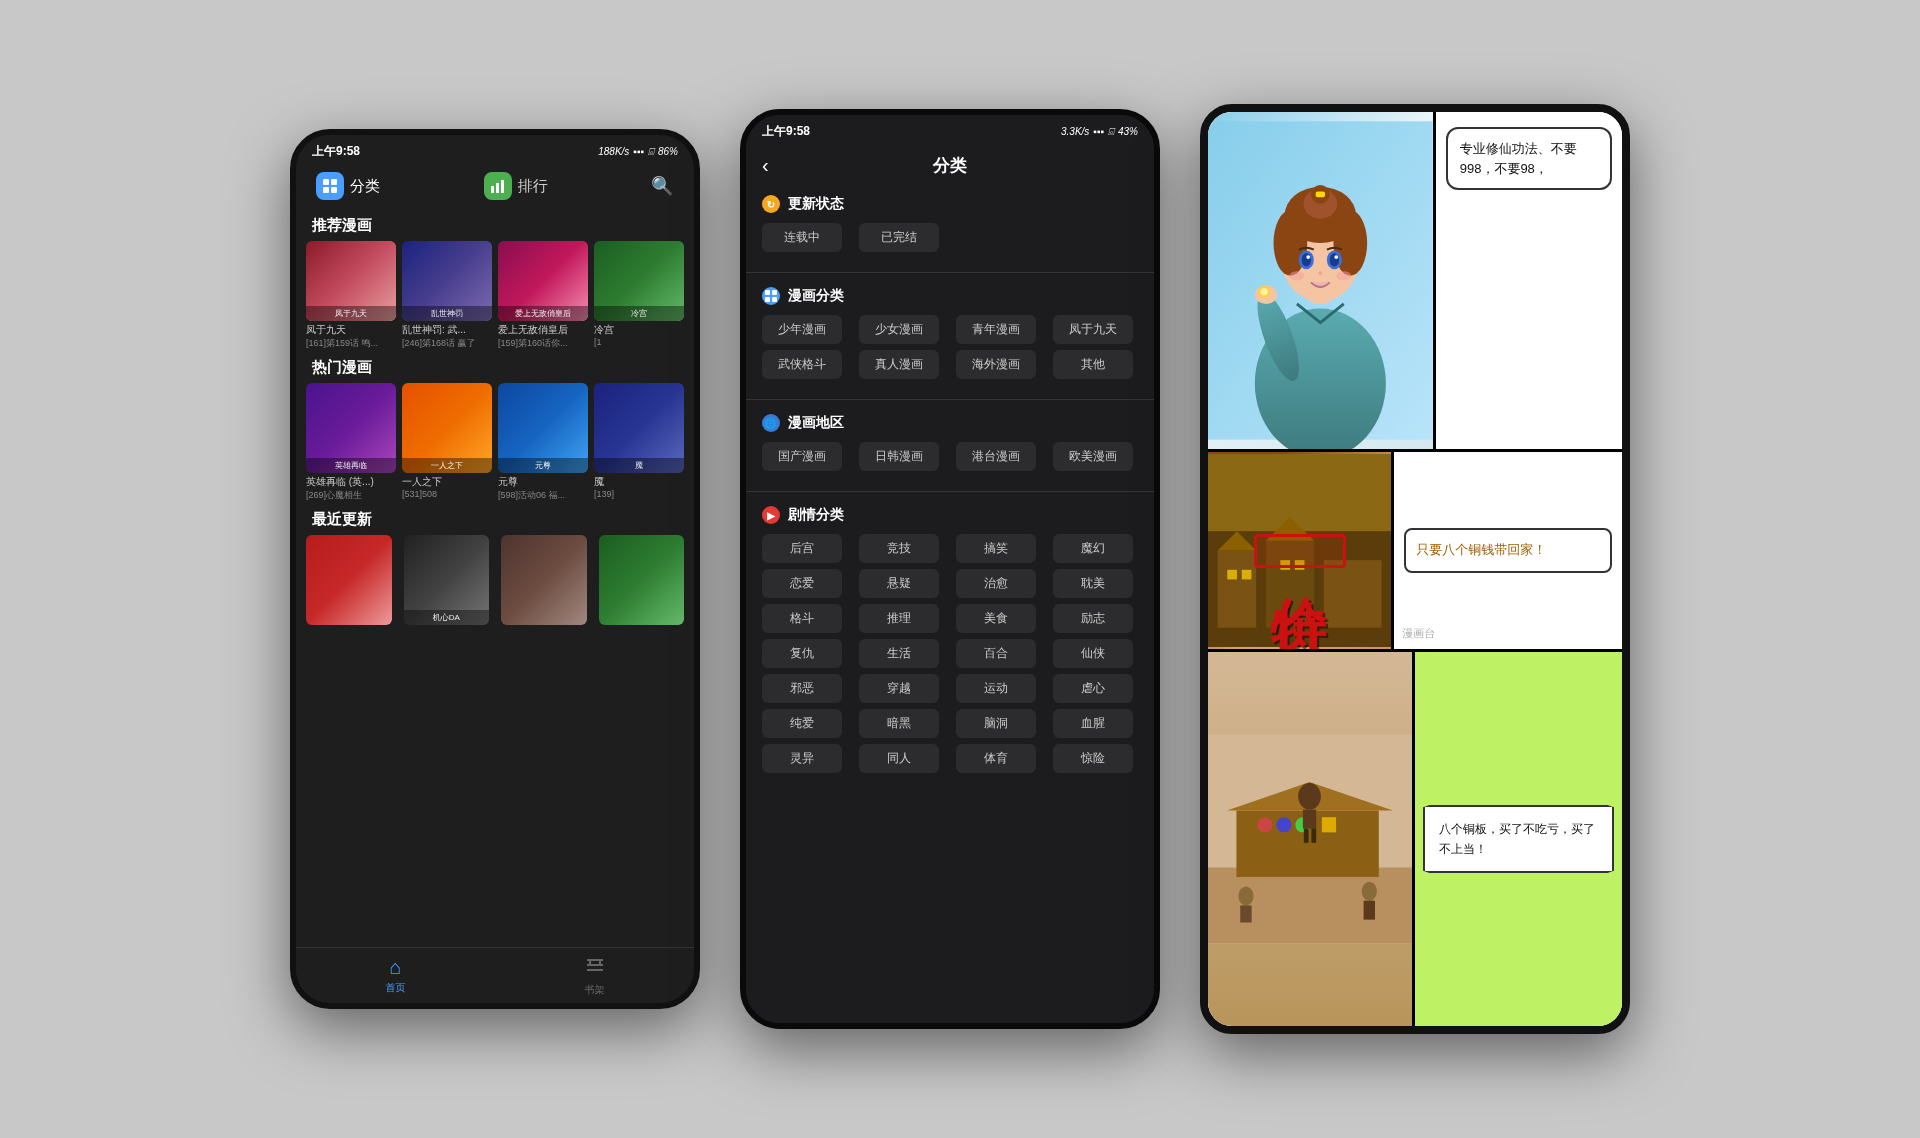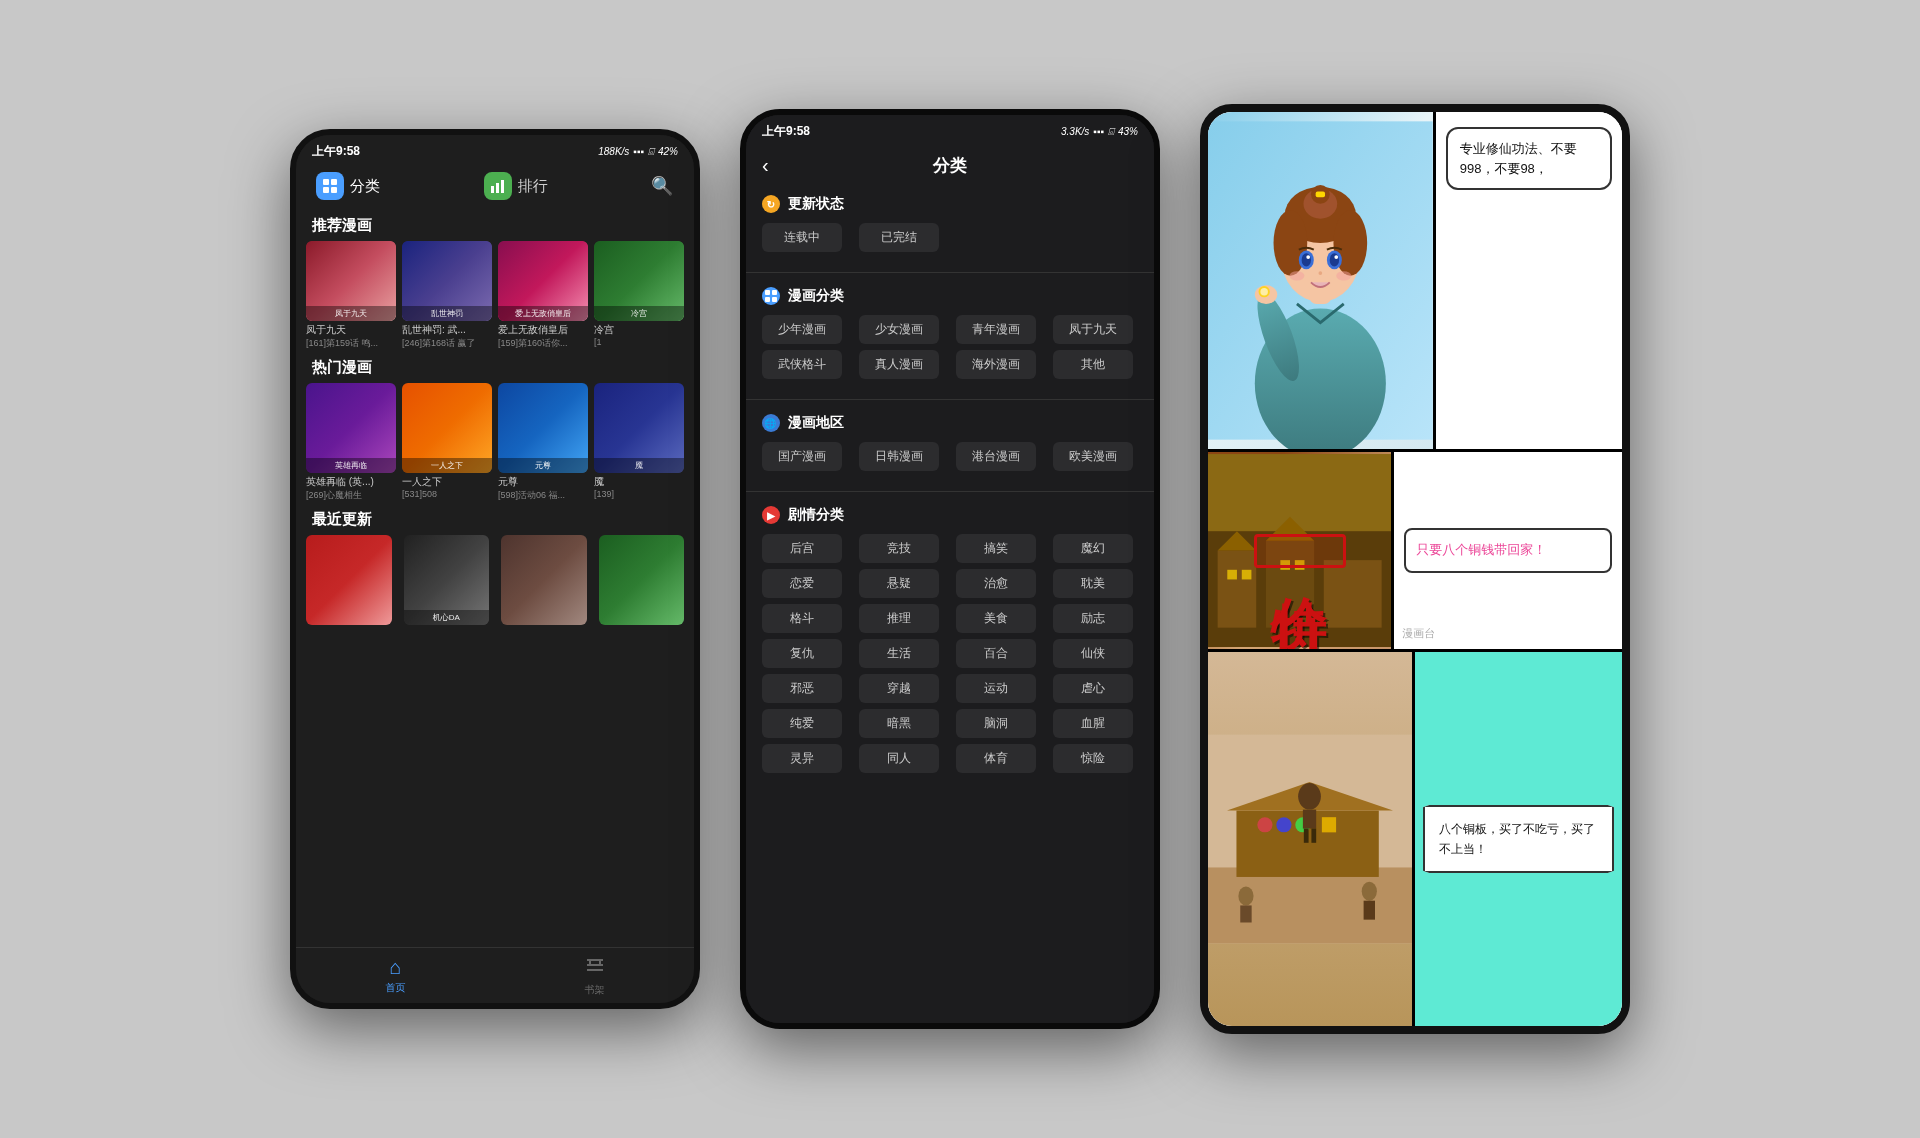--- a/index.html
+++ b/index.html
@@ -419,7 +419,7 @@
         <span>188K/s</span>
         <span>▪▪▪</span>
         <span>⌻</span>
-        <span>42%</span>
+        <span>86%</span>
       </div>
     </div>
 

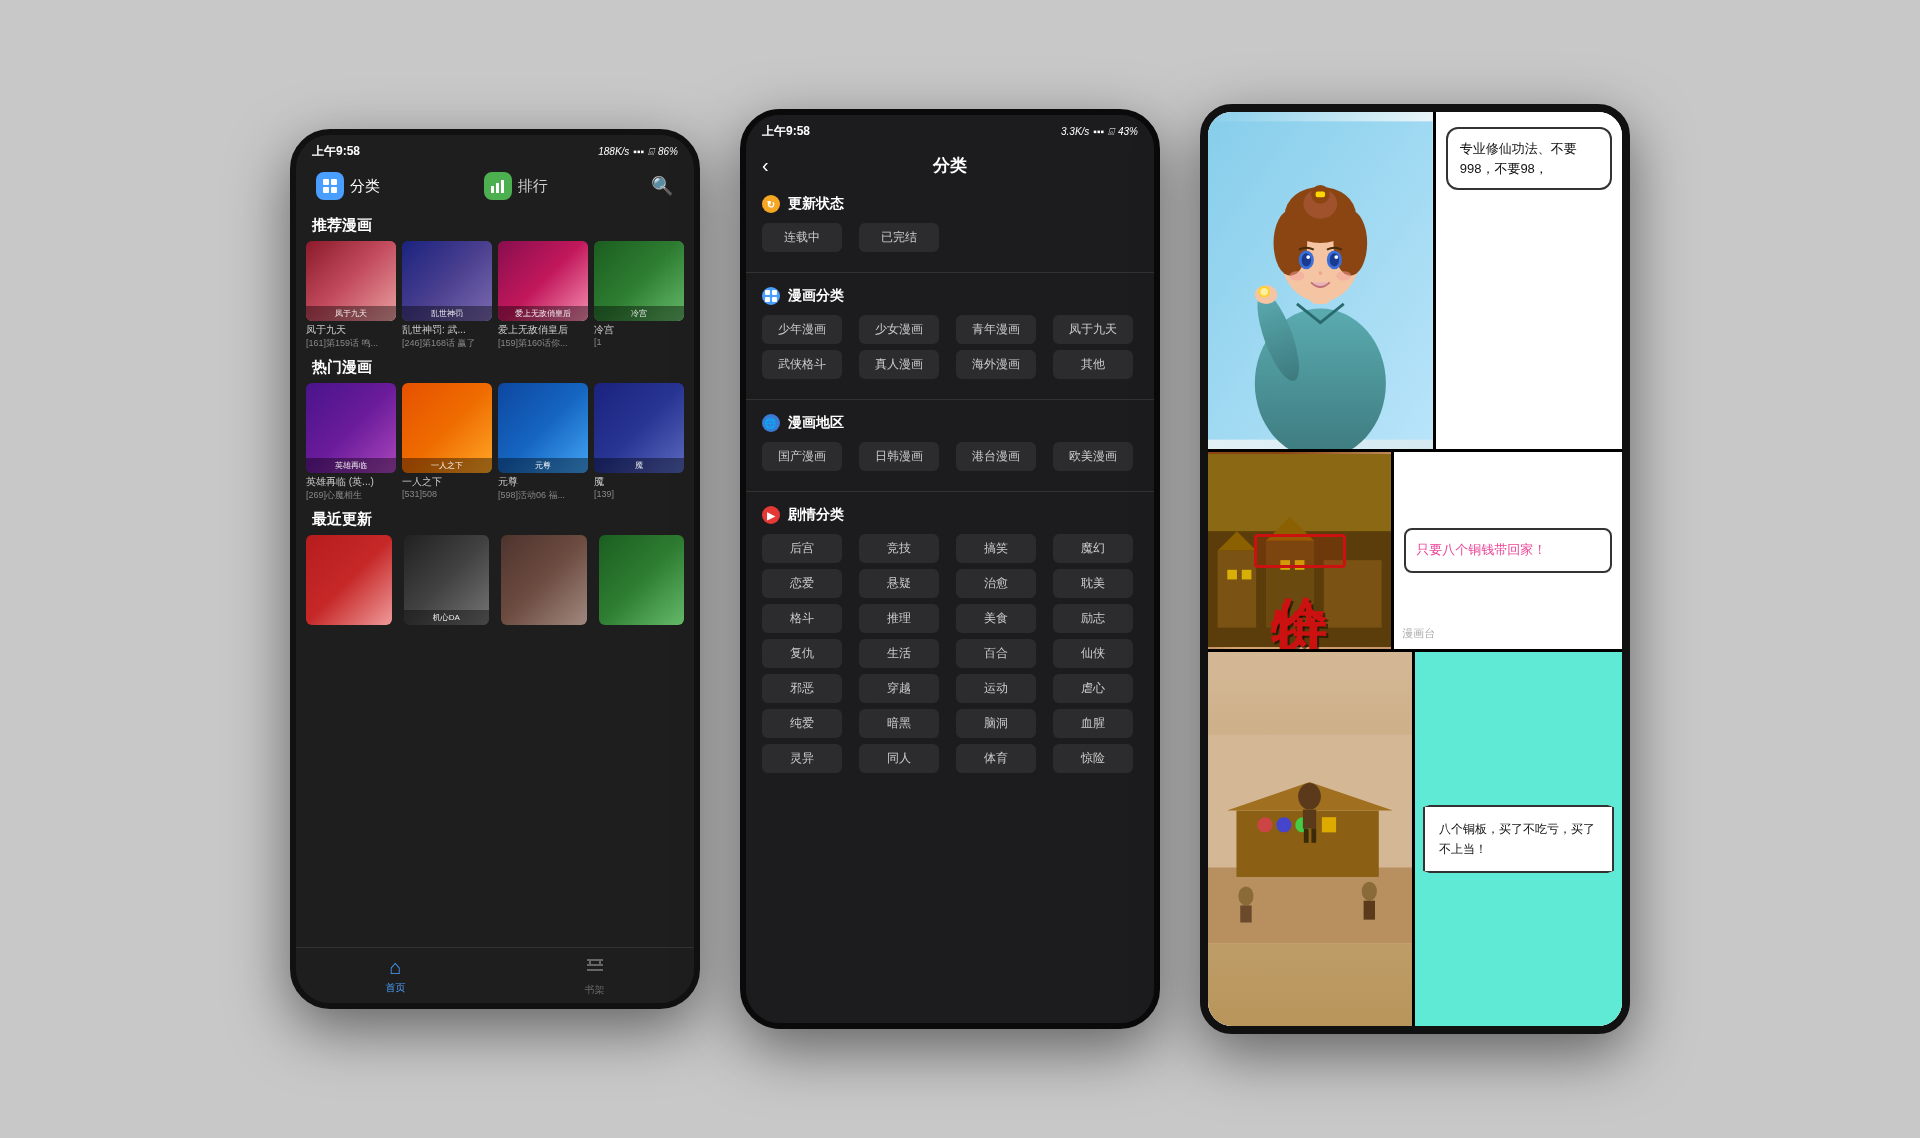--- a/index.html
+++ b/index.html
@@ -798,7 +798,7 @@
         </div>
 
         <div class="panel-speech-bottom">
-          <div class="speech-bubble-bottom" style="border:2px solid #333;border-radius:8px;background:#fff;padding:10px;margin:10px;font-size:13px;line-height:1.6;color:#ec4899;">
+          <div class="speech-bubble-bottom" style="border:2px solid #333;border-radius:8px;background:#fff;padding:10px;margin:10px;font-size:13px;line-height:1.6;color:#a16207;">
             <span>只要八个铜钱带回家！</span>
           </div>
           <div class="watermark-text" style="position:absolute;bottom:8px;left:8px;font-size:11px;color:#aaa;">漫画台</div>

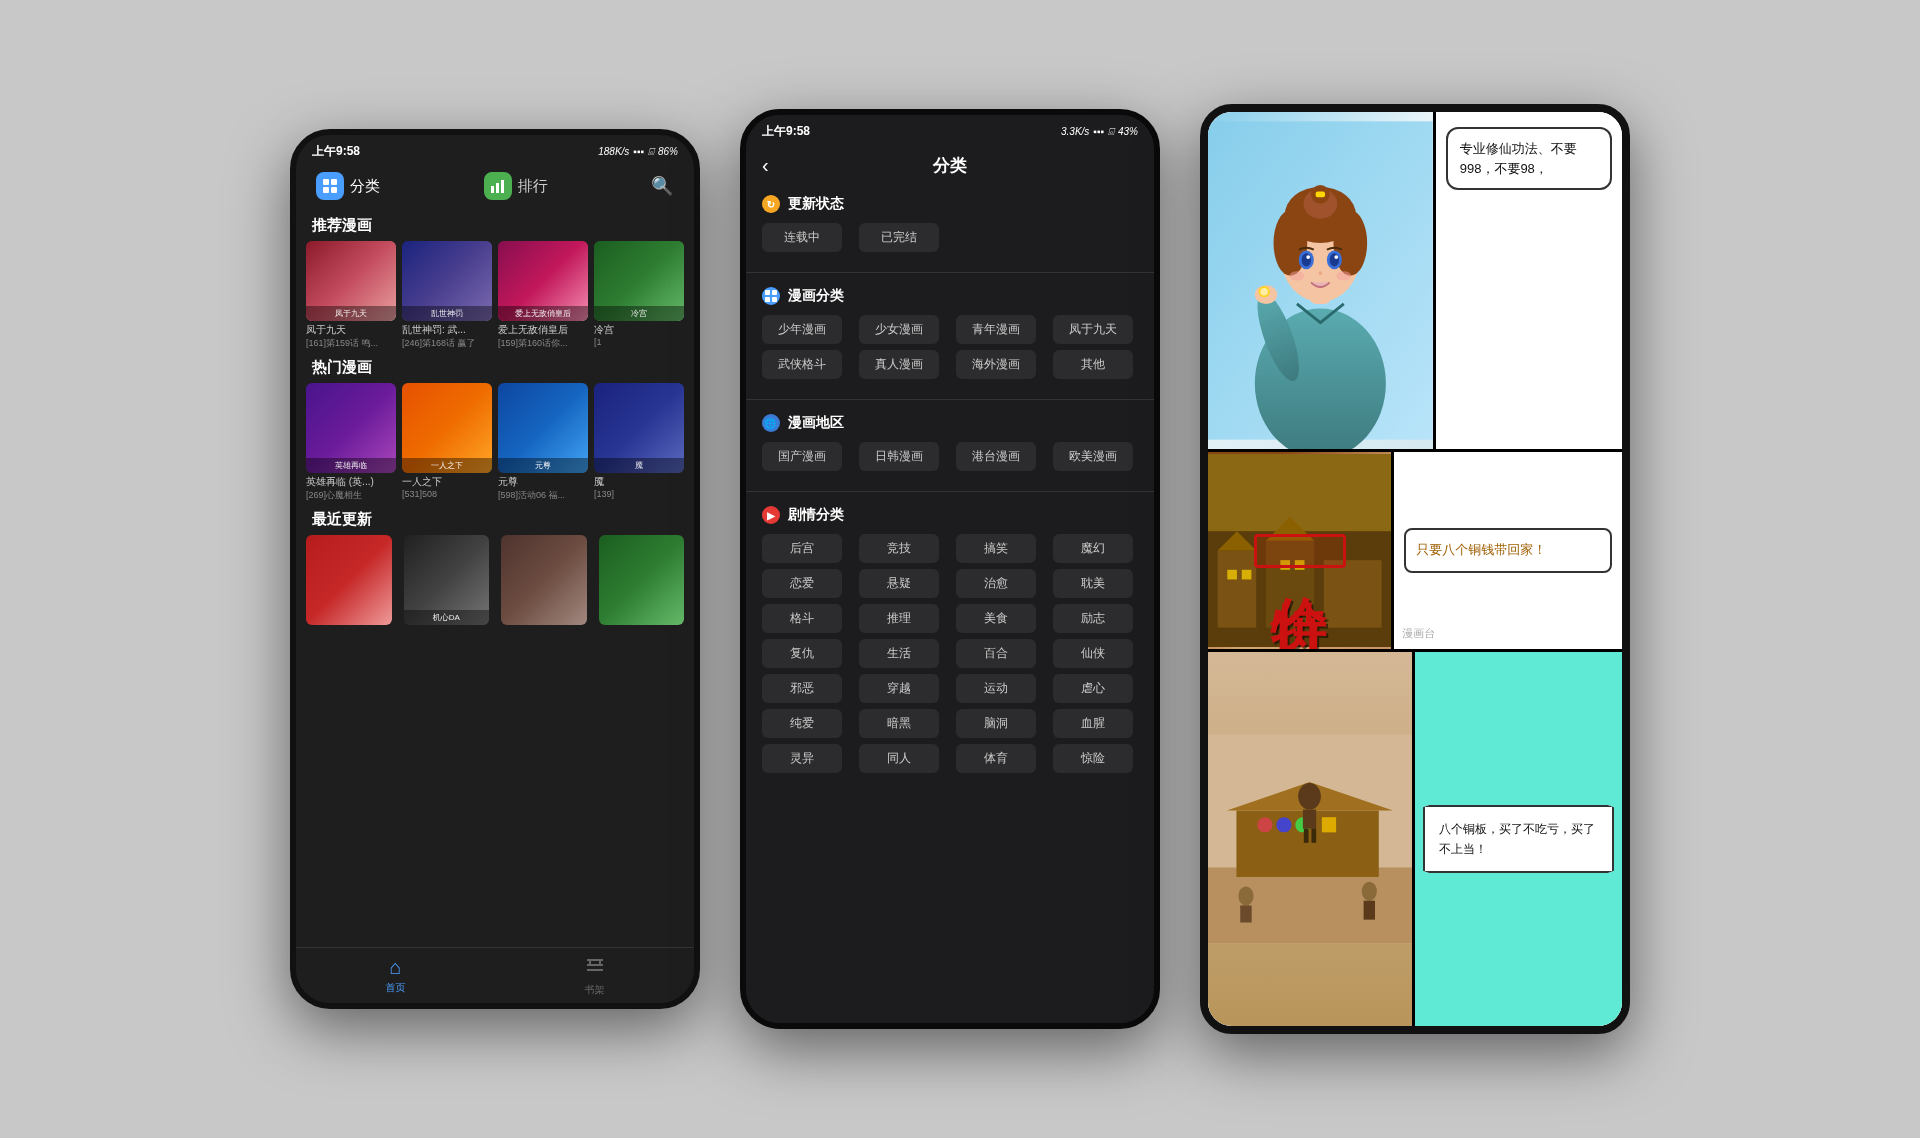--- a/index.html
+++ b/index.html
@@ -350,7 +350,7 @@
 
     .panel-bottom-right {
       width: 50%;
-      background: #5eead4;
+      background: #bef264;
       position: relative;
       display: flex;
       flex-direction: column;

